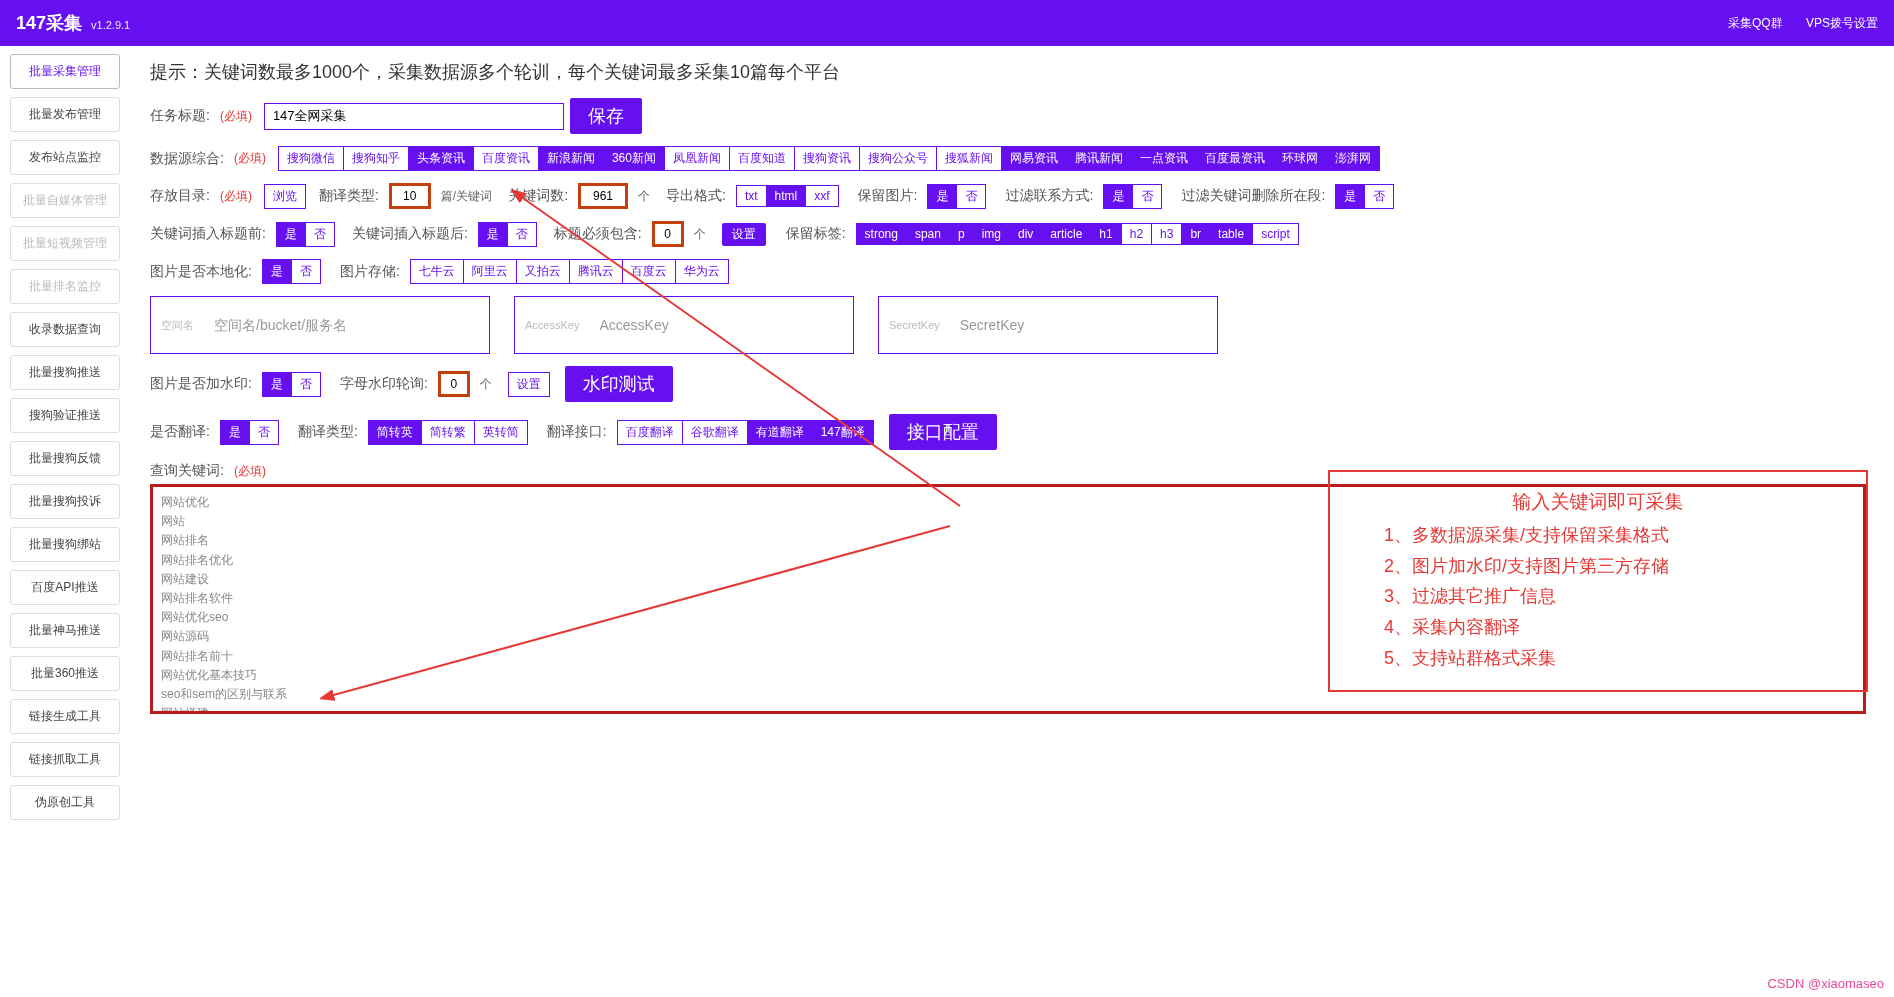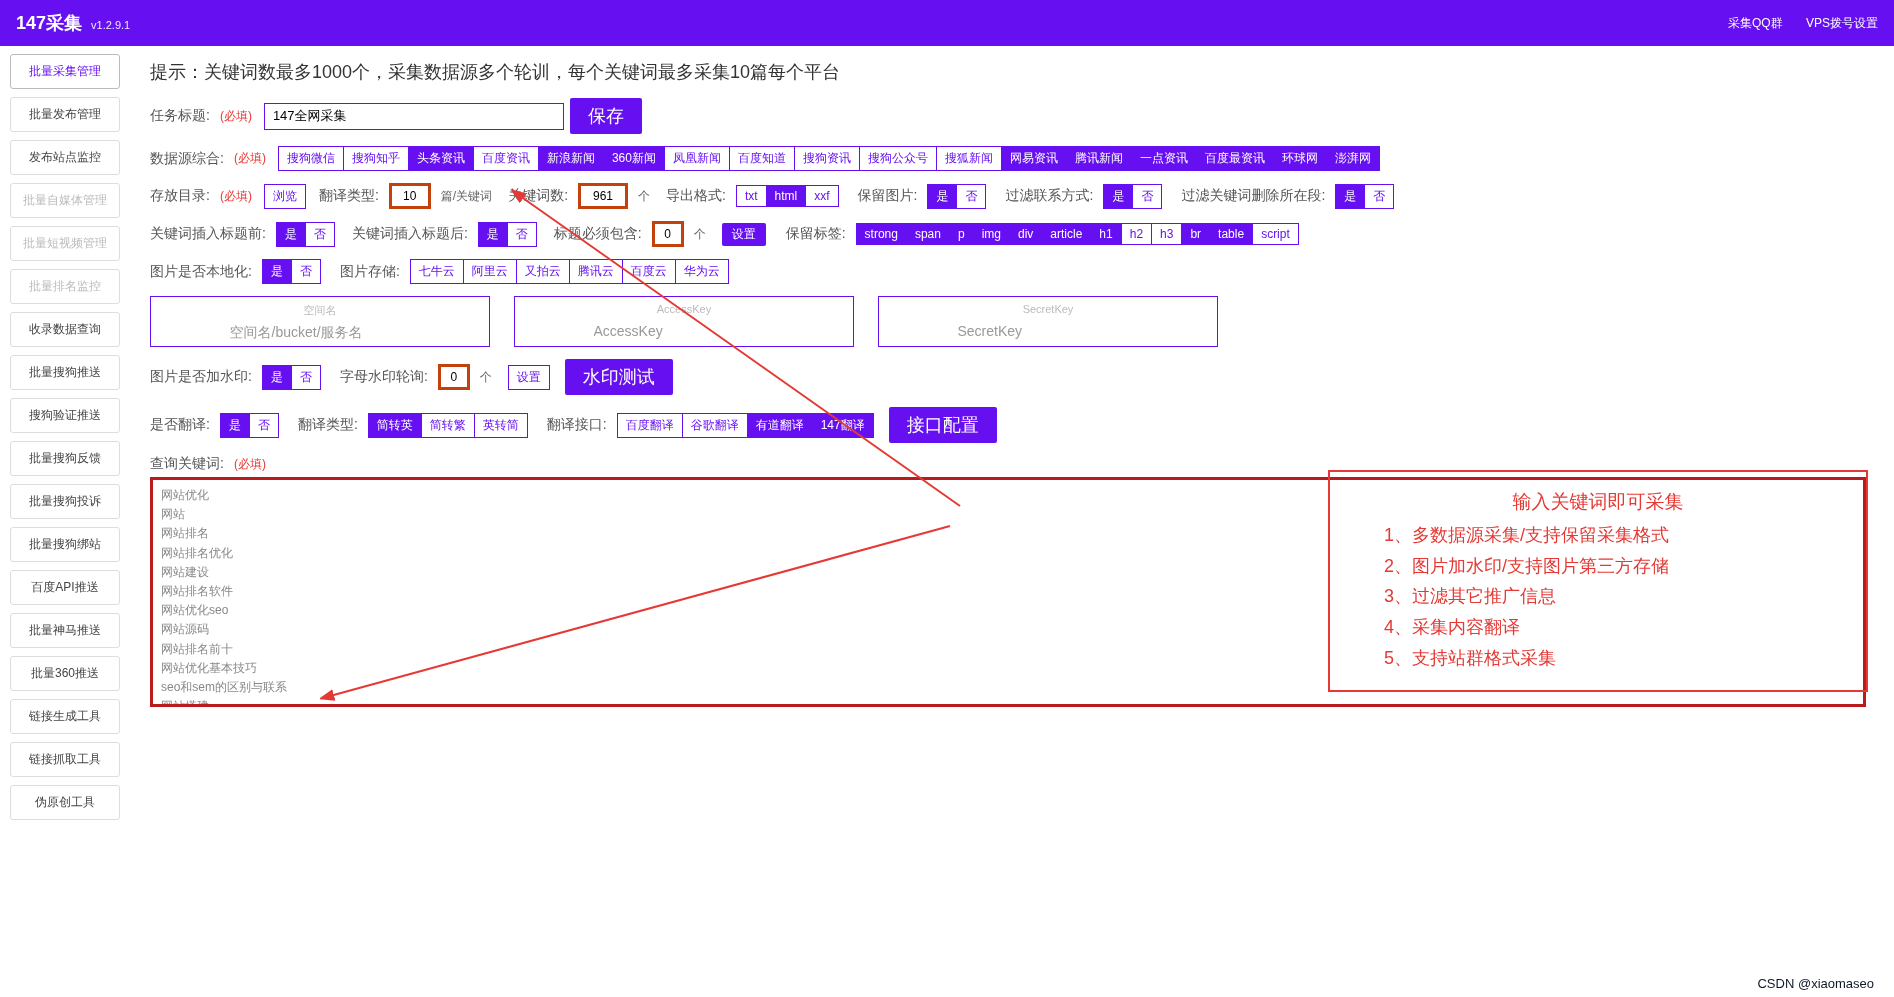--- a/index.html
+++ b/index.html
@@ -26,7 +26,7 @@
 .tag.on { background:#6610f2; color:#fff; }
 .mini-input { border:3px solid #c2410c; padding:3px 6px; width:42px; text-align:center; font-size:12px; outline:none; }
 .unit { font-size:12px; color:#666; margin:0 10px 0 4px; }
-.pill-input { border:1px solid #6610f2; padding:6px 10px; font-size:13px; display:flex; align-items:center; gap:6px;flex-direction:column; }
+.pill-input { border:1px solid #6610f2; padding:20px 10px; font-size:13px; display:flex; align-items:center; gap:20px; }
 .pill-input .ph { color:#bbb; font-size:11px; }
 .pill-input input { border:none; outline:none; font-size:14px; flex:1; color:#333; }
 .pill-input input::placeholder { color:#999; }

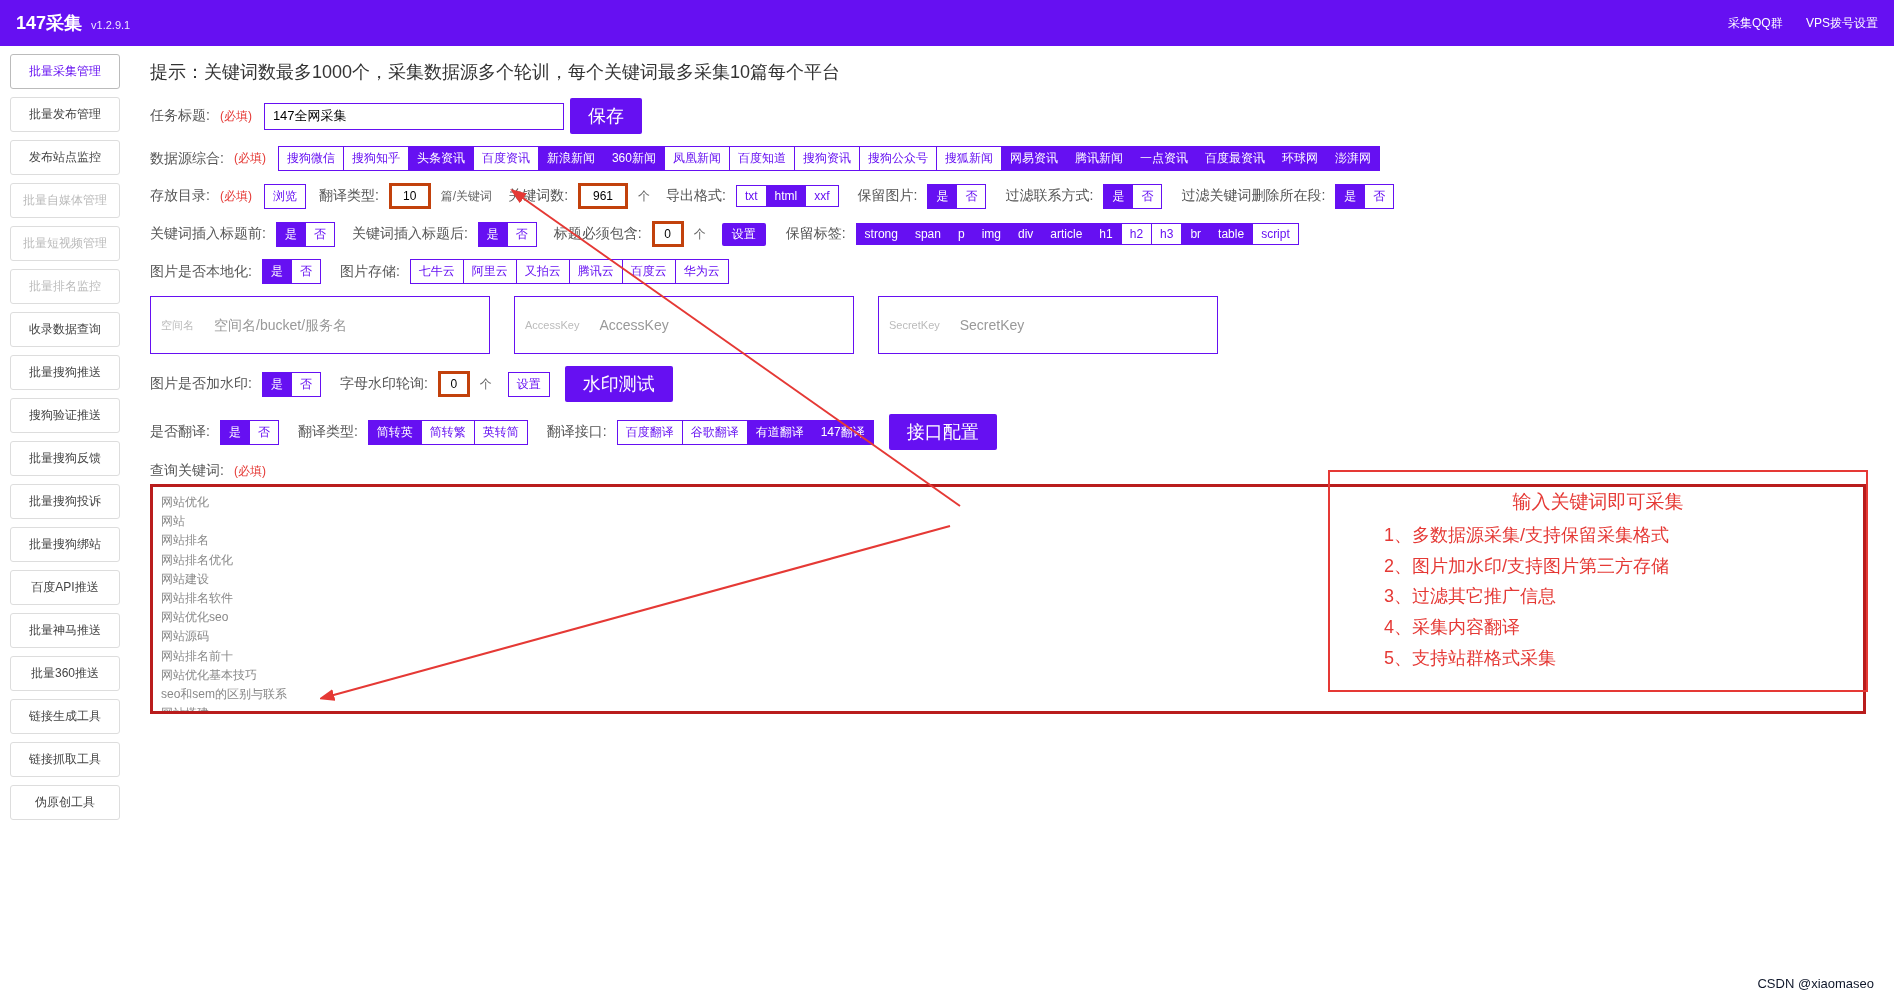--- a/index.html
+++ b/index.html
@@ -36,7 +36,7 @@
 .annot-box { position:absolute; border:2px solid #e53935; right:26px; top:424px; width:540px; height:222px; padding:14px 18px; font-size:18px; color:#e53935; line-height:1.7; text-align:center; pointer-events:none; }
 .annot-box .t { font-size:19px; }
 .annot-box .lines { text-align:left; margin-top:2px; padding-left:36px; }
-.watermark { position:fixed; right:20px; bottom:6px; color:#0f172a; font-size:13px; }
+.watermark { position:fixed; right:10px; bottom:6px; color:#ec4899; font-size:13px; }
 svg.arrow { position:absolute; pointer-events:none; }
 </style>
 </head>

